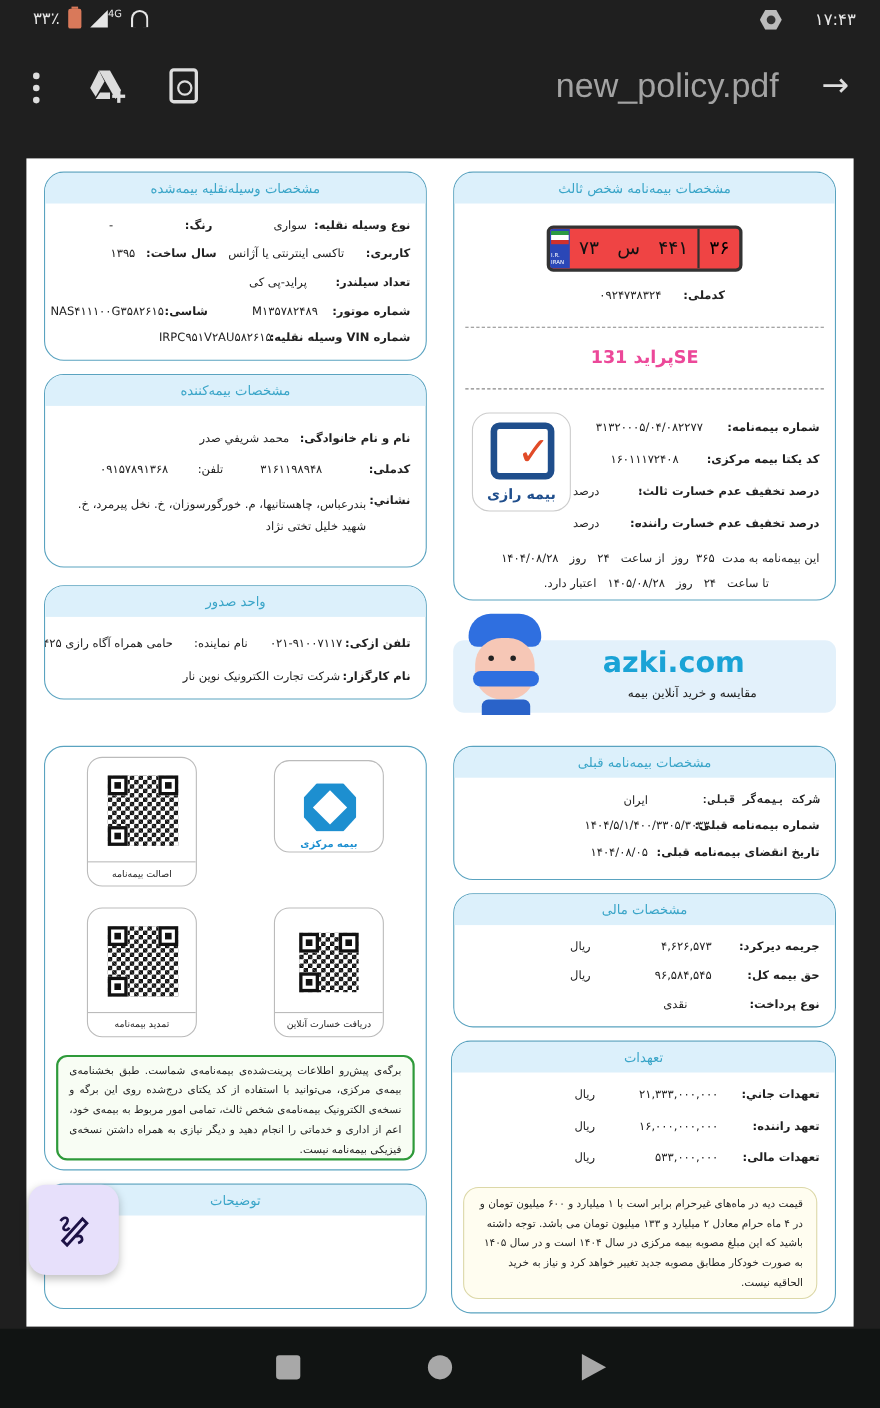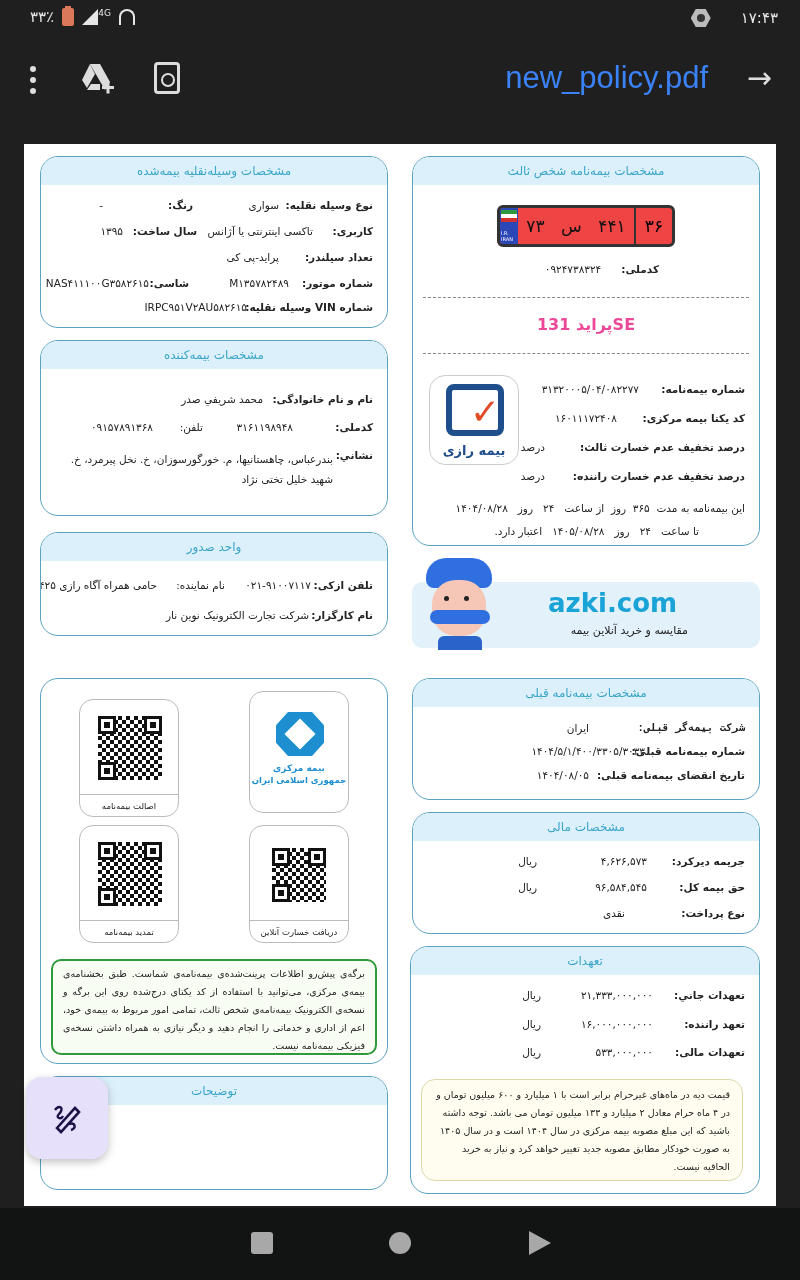--- a/index.html
+++ b/index.html
@@ -20,7 +20,7 @@
 .toolbar .drive{position:absolute;left:80px;top:18px;width:34px;height:32px;}
 .toolbar .findicon{position:absolute;left:154px;top:18px;width:26px;height:32px;border:3px solid #ddd;border-radius:4px;}
 .toolbar .findicon::after{content:"";position:absolute;left:4px;top:8px;width:10px;height:10px;border:2.5px solid #ddd;border-radius:50%;}
-.toolbar .title{position:absolute;right:92px;top:16px;font-family:"Liberation Sans",sans-serif;font-size:31px;color:#3b82f6;}
+.toolbar .title{position:absolute;right:92px;top:16px;font-family:"Liberation Sans",sans-serif;font-size:31px;color:#a3a3a3;}
 .toolbar .back{position:absolute;right:28px;top:16px;font-size:30px;color:#ddd;}
 .paper{position:absolute;left:24px;top:144px;width:752px;height:1062px;background:#fff;}
 .card{position:absolute;border:1.5px solid #5aa3c0;border-radius:18px;background:#fff;overflow:hidden;direction:rtl;}

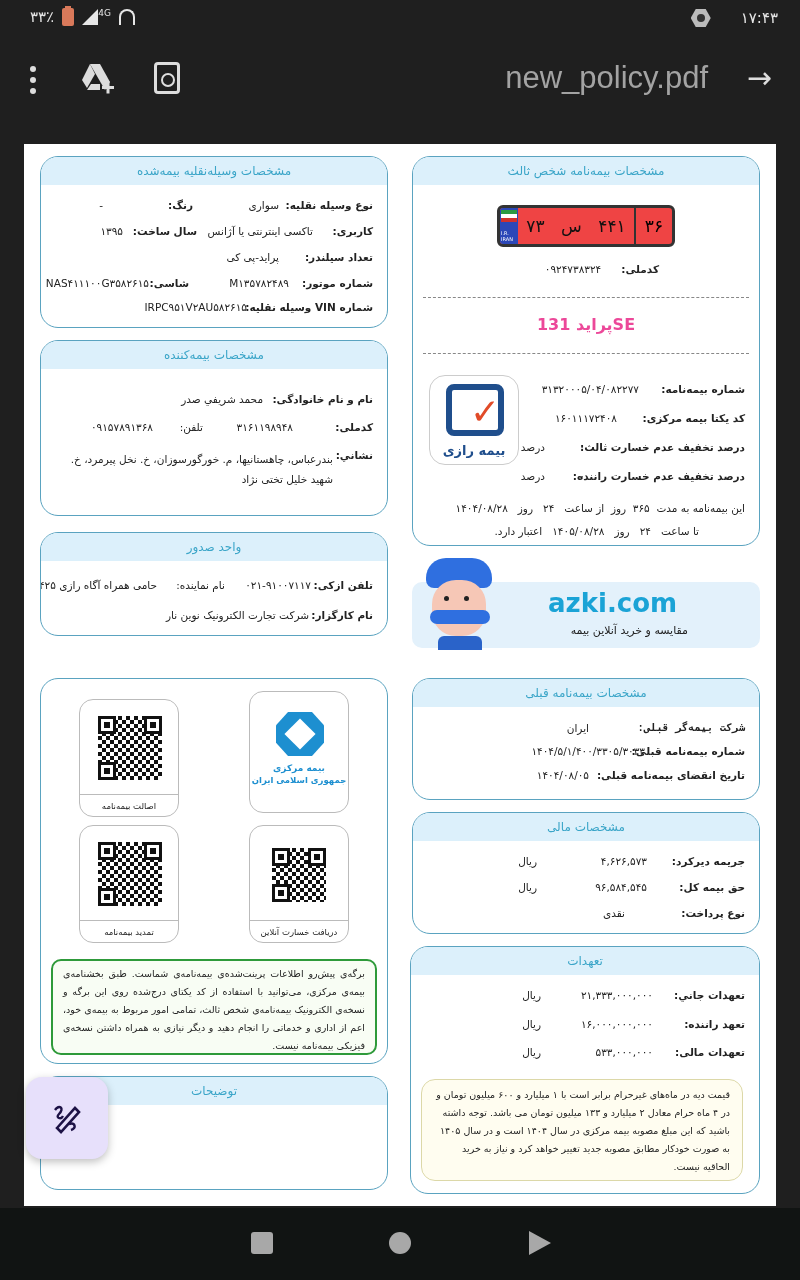--- a/index.html
+++ b/index.html
@@ -263,7 +263,7 @@
   </div>
 
   <div class="card" style="left:16px;top:534px;width:348px;height:386px;">
-    <div class="qrbox" style="left:208px;top:12px;height:122px;">
+    <div class="qrbox" style="left:208px;top:12px;height:84px;">
       <div style="position:absolute;left:26px;top:20px;width:48px;height:44px;background:#1d8fd0;clip-path:polygon(25% 0,75% 0,100% 30%,100% 70%,75% 100%,25% 100%,0 70%,0 30%);"></div>
       <div style="position:absolute;left:39px;top:31px;width:22px;height:22px;background:#fff;transform:rotate(45deg);"></div>
       <div style="position:absolute;left:0;right:0;top:70px;text-align:center;font-size:9px;font-weight:bold;color:#1d8fd0;line-height:12px;">بیمه مرکزی</div>

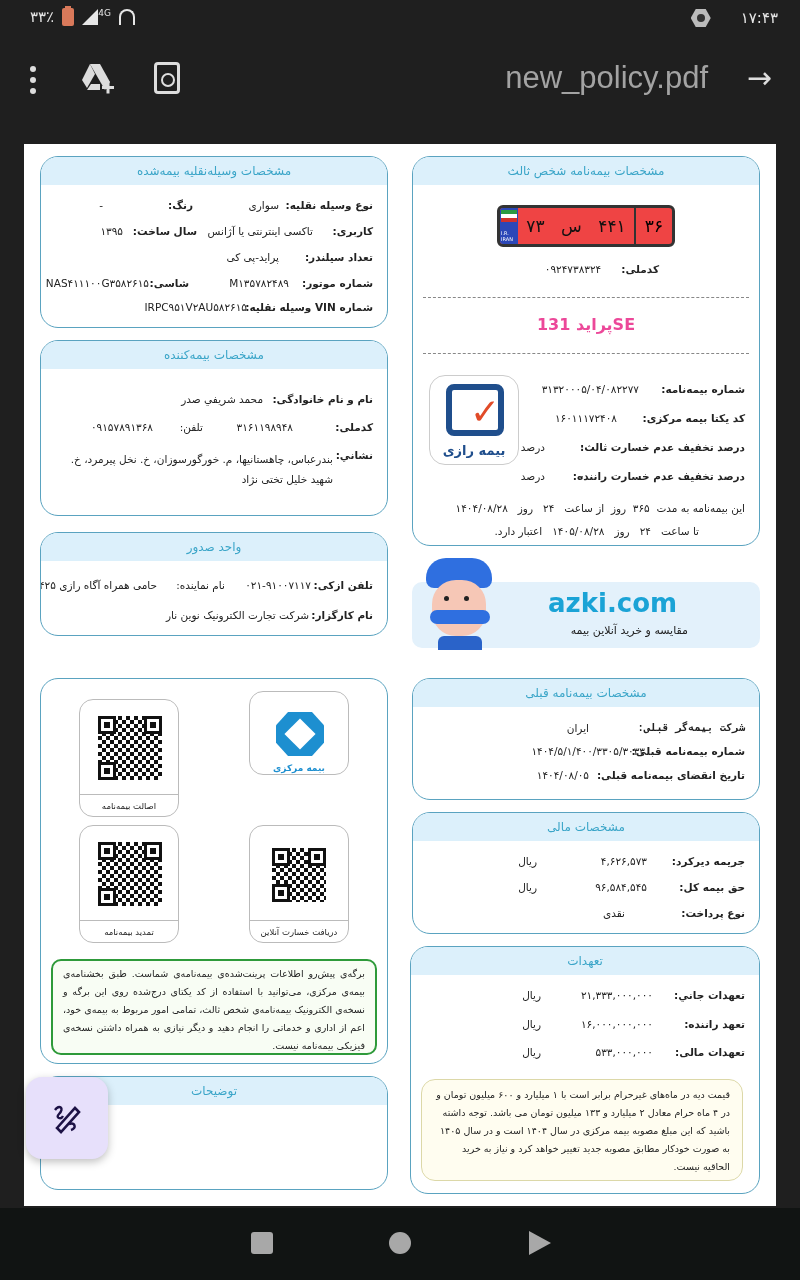--- a/index.html
+++ b/index.html
@@ -269,7 +269,7 @@
       <div style="position:absolute;left:0;right:0;top:70px;text-align:center;font-size:9px;font-weight:bold;color:#1d8fd0;line-height:12px;">بیمه مرکزی</div>
       <div style="position:absolute;left:0;right:0;top:82px;text-align:center;font-size:8.5px;font-weight:bold;color:#1d8fd0;line-height:12px;">جمهوری اسلامی ایران</div>
     </div>
-    <div class="qrbox" style="left:38px;top:20px;">
+    <div class="qrbox" style="left:38px;top:9px;">
       <div class="qr-inner"></div>
       <div class="finder" style="left:18px;top:16px;"></div>
         <div class="finder" style="left:64px;top:16px;"></div>

